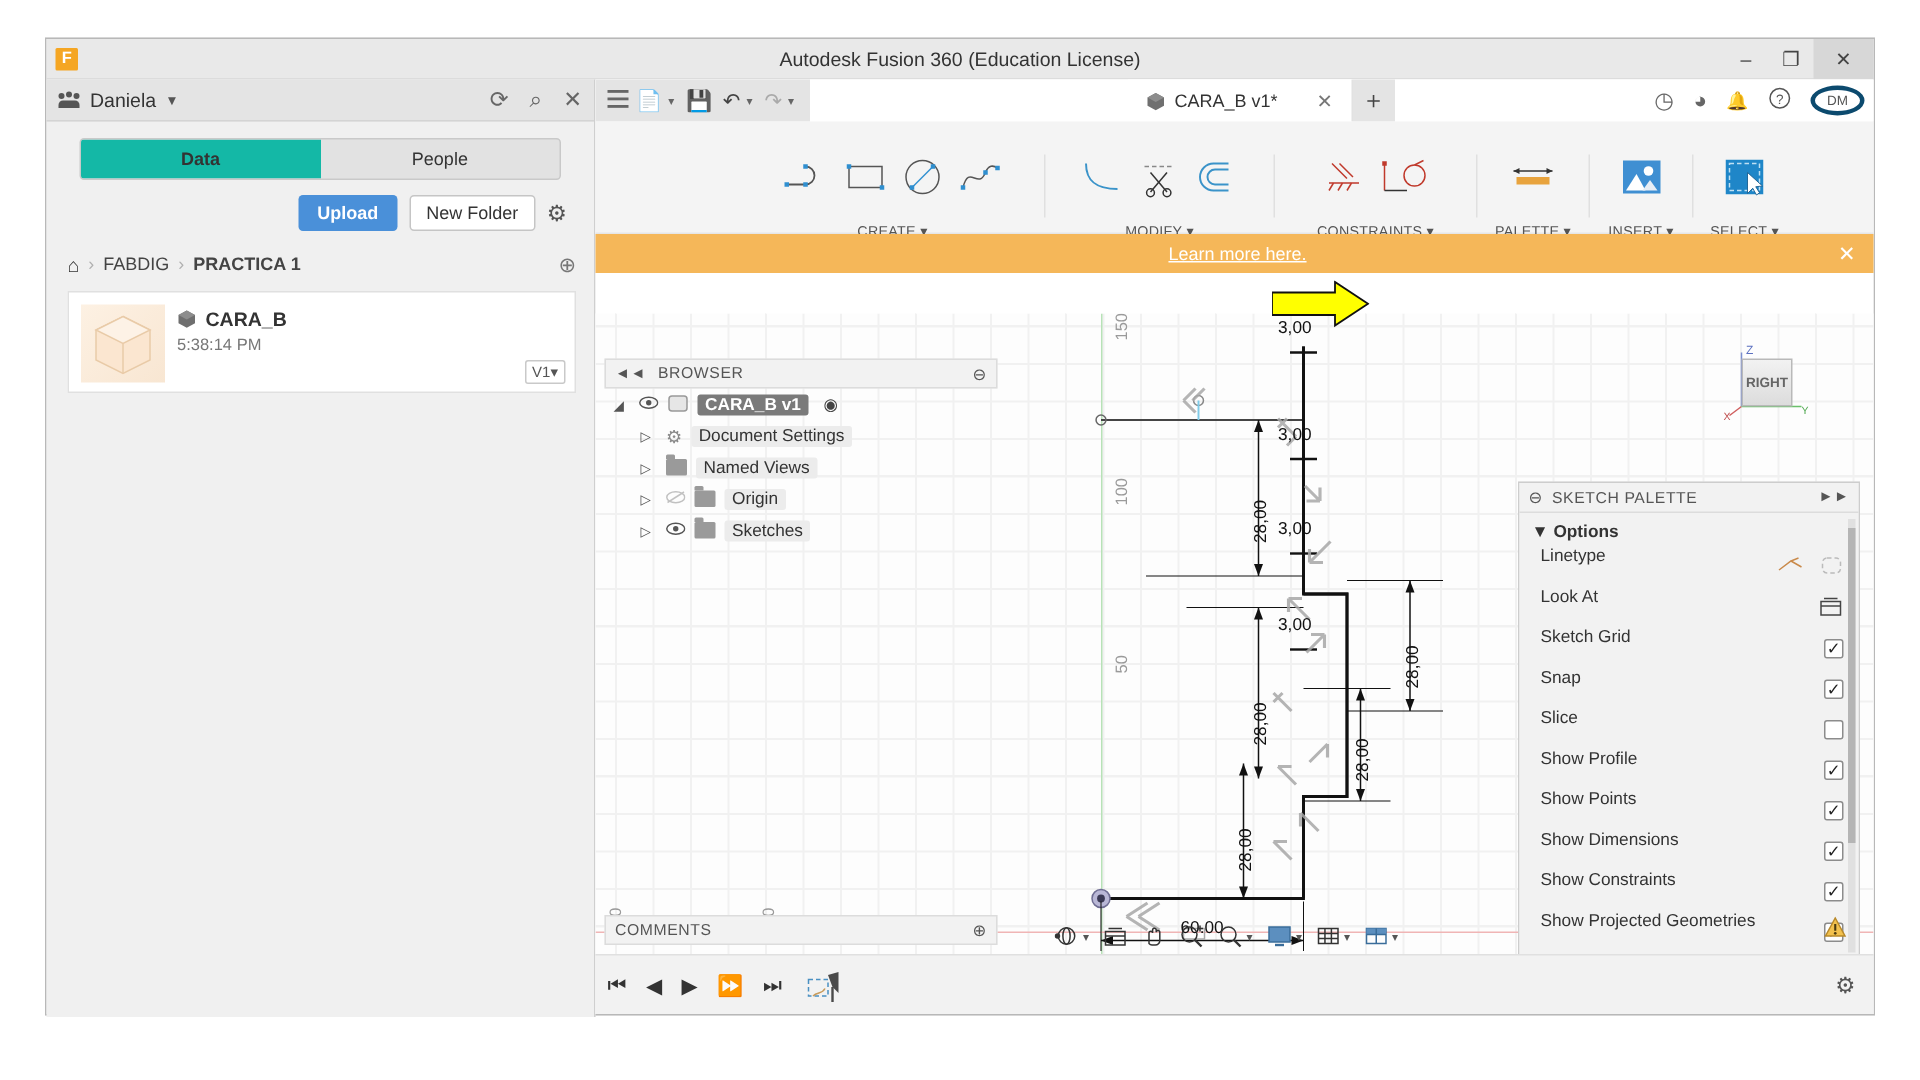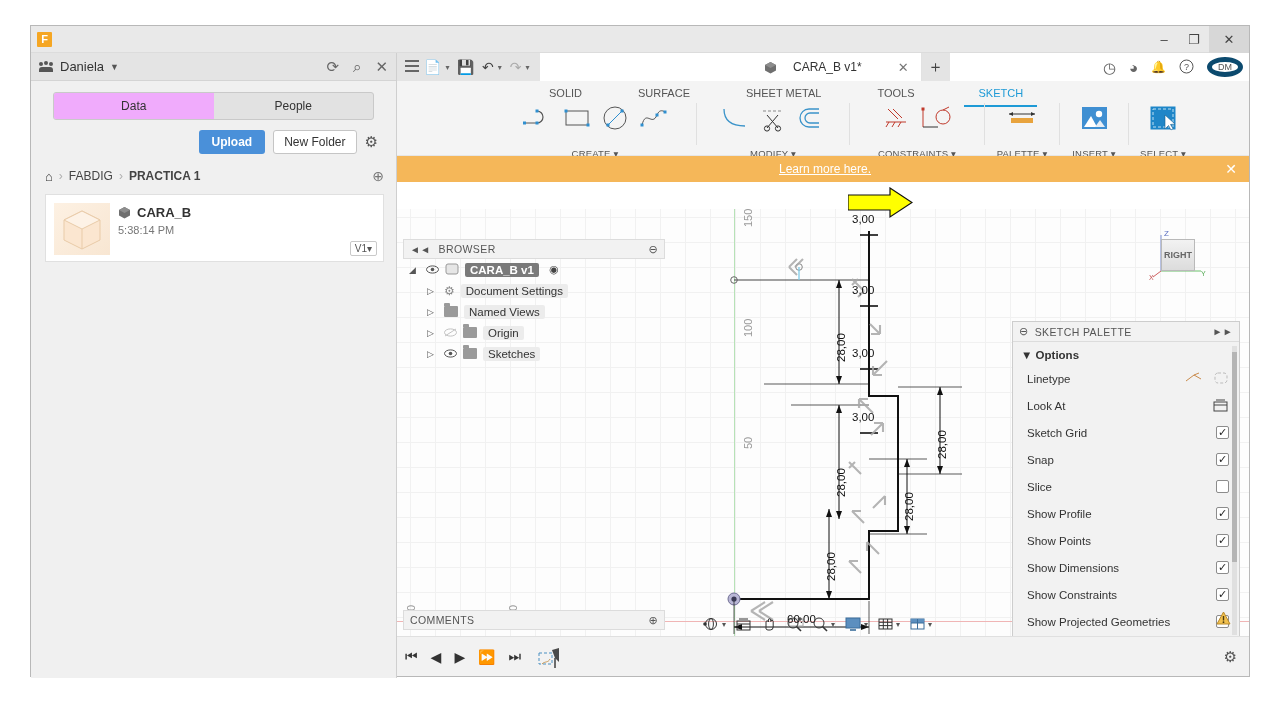--- a/index.html
+++ b/index.html
@@ -349,6 +349,7 @@
 
   <div class="titlebar">
     <div class="fusion-logo">F</div>
+    <div class="title-text">Autodesk Fusion 360 (Education License)</div>
     <div class="win-btns">
       <div class="win-btn">–</div>
       <div class="win-btn">❐</div>

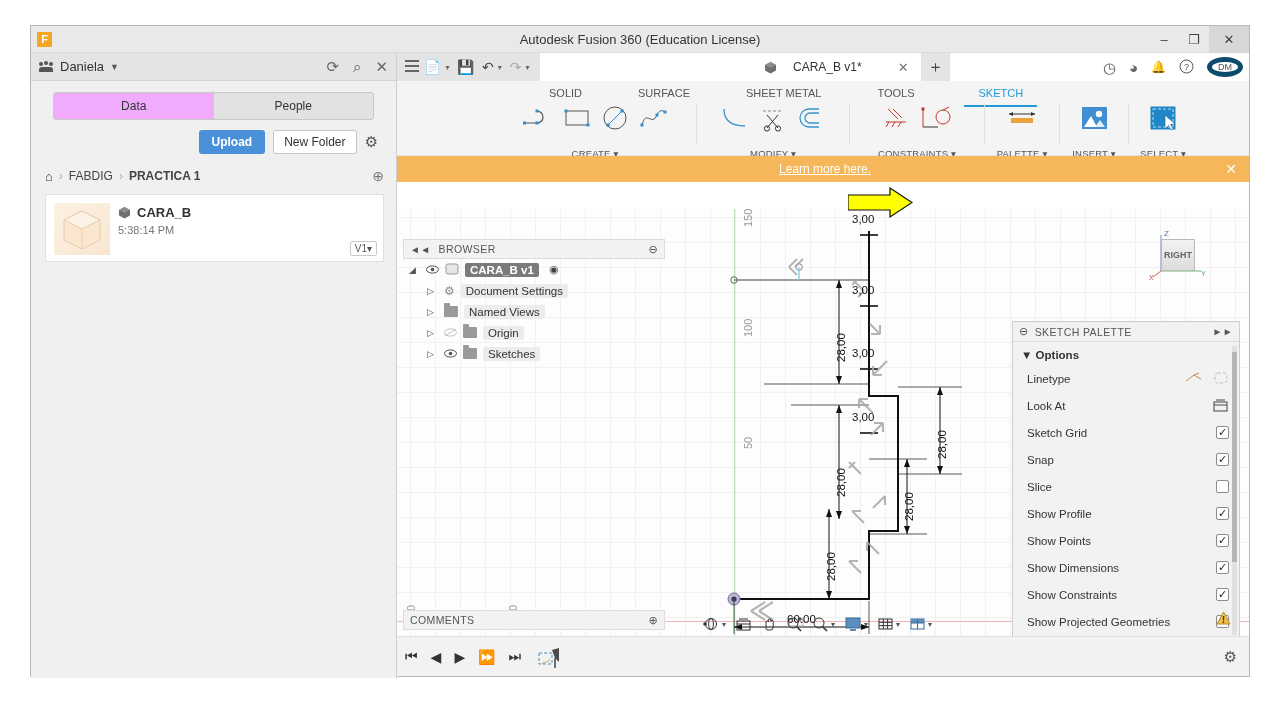--- a/index.html
+++ b/index.html
@@ -145,7 +145,7 @@
     display: flex; align-items: stretch;
   }
   .doc-tab {
-    display: flex; align-items: center; gap: 16px; padding: 0 12px;
+    display: flex; align-items: center; gap: 6px; padding: 0 12px;
     background: #fff; border-right: 1px solid #e2e2e2; font-size: 12px; color:#333;
   }
   .doc-tab .x { color:#777; margin-left: 20px; font-size: 13px; }

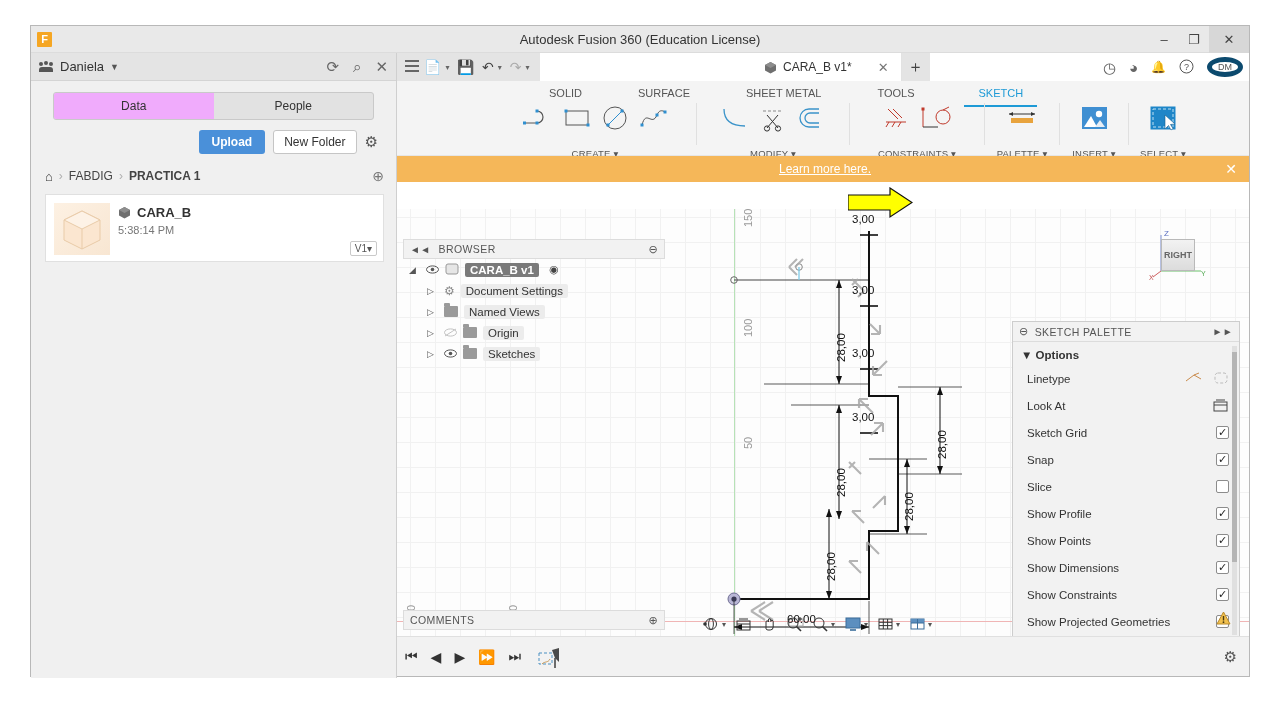--- a/index.html
+++ b/index.html
@@ -158,7 +158,7 @@
     display: flex; align-items: center; gap: 13px;
   }
   .avatar {
-    width: 36px; height: 20px; border-radius: 50%; border: 5px solid #0c4a6e;
+    width: 36px; height: 20px; border-radius: 50%; border: 3px solid #0c4a6e;
     font-size: 9px; color:#555; display:flex; align-items:center;
     justify-content:center; background:#fff;
   }

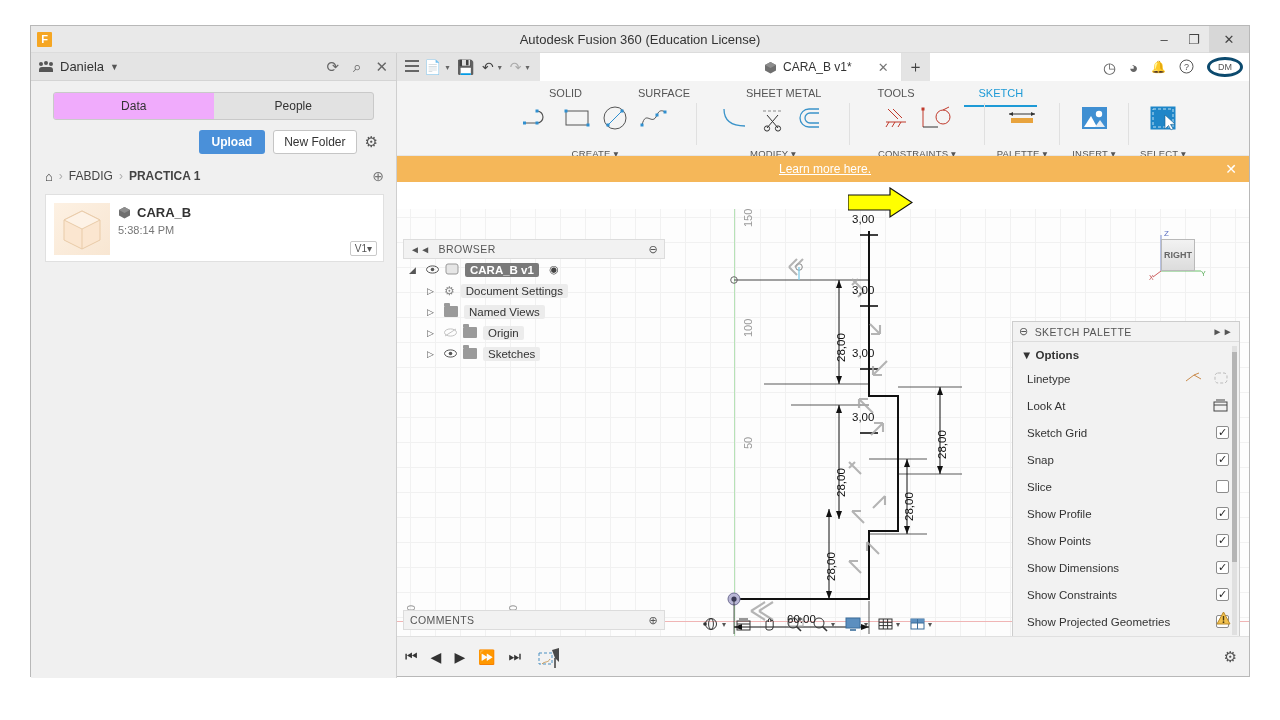--- a/index.html
+++ b/index.html
@@ -465,13 +465,6 @@
 
     <div class="ribbon">
 
-      <div class="wspace-tabs">
-        <div class="ws-tab" style="margin-left:38px">SOLID</div>
-        <div class="ws-tab" style="margin-left:28px">SURFACE</div>
-        <div class="ws-tab" style="margin-left:28px">SHEET METAL</div>
-        <div class="ws-tab" style="margin-left:28px">TOOLS</div>
-        <div class="ws-tab active" style="margin-left:36px">SKETCH</div>
-      </div>
 
       <div class="groups">
 

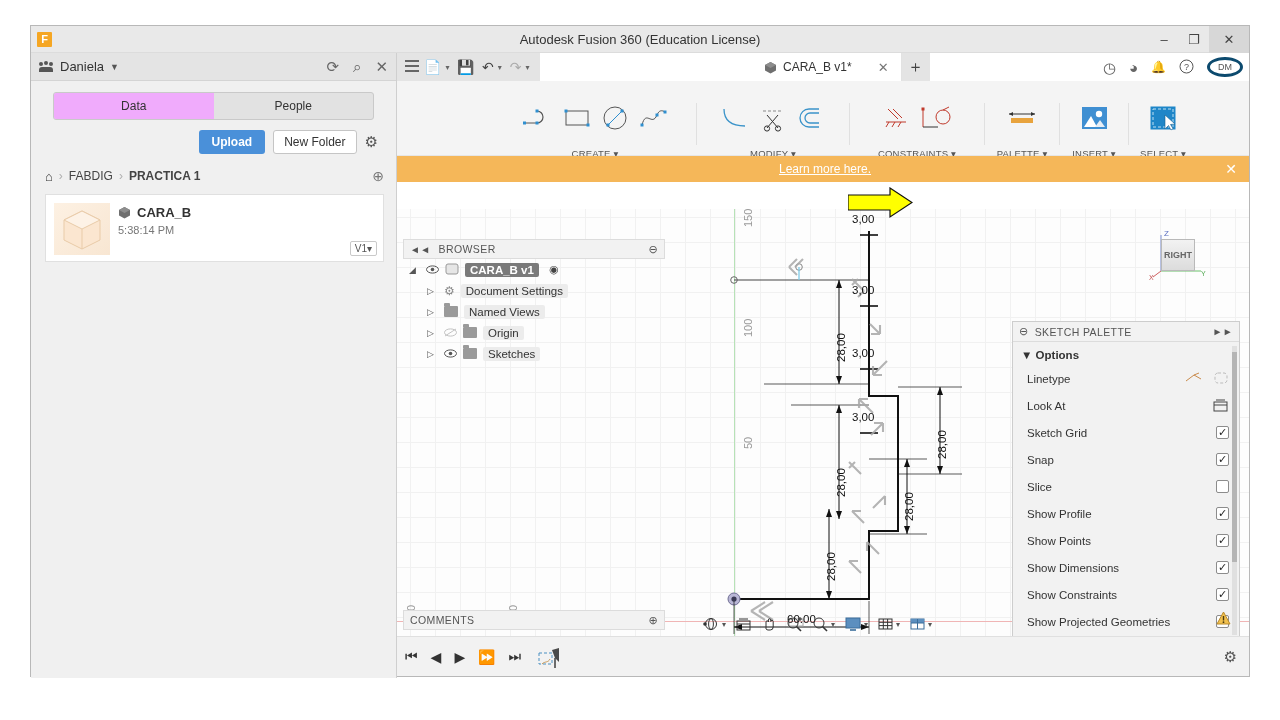--- a/index.html
+++ b/index.html
@@ -69,7 +69,7 @@
   .dp-tab {
     flex: 1; text-align: center; padding: 6px 0; font-size: 12px; color:#333;
   }
-  .dp-tab.active { background: #f0abfc; }
+  .dp-tab.active { background: #14b8a6; font-weight: bold; }
 
   .dp-actions {
     display: flex; justify-content: flex-end; align-items: center;

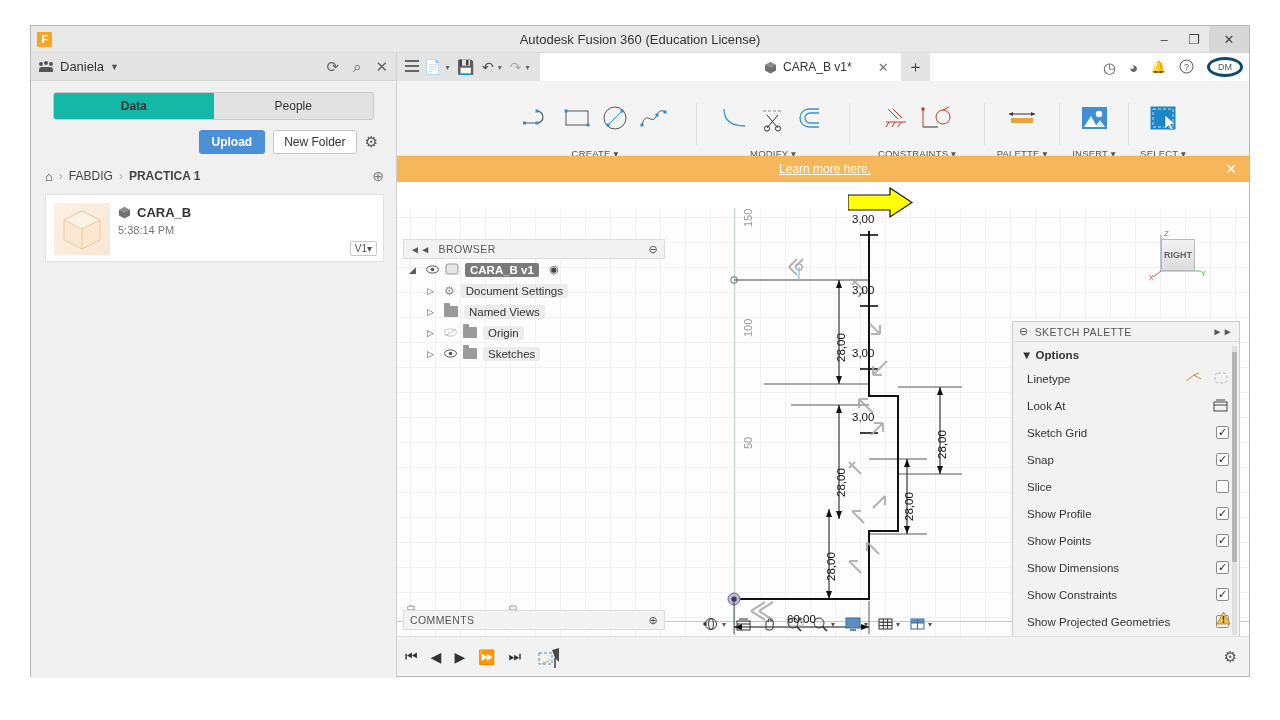--- a/index.html
+++ b/index.html
@@ -293,7 +293,7 @@
   }
   .pal-body { background:#f2f2f2; padding-bottom: 4px; position:relative;}
   .pal-row {
-    display:flex; align-items:center; height: 27px; padding: 0 10px 0 14px;
+    display:flex; height: 27px; padding: 0 10px 0 14px;
     font-size: 11.5px; color:#333;
   }
   .pal-row .val { margin-left:auto; display:flex; align-items:center; gap:10px; }

